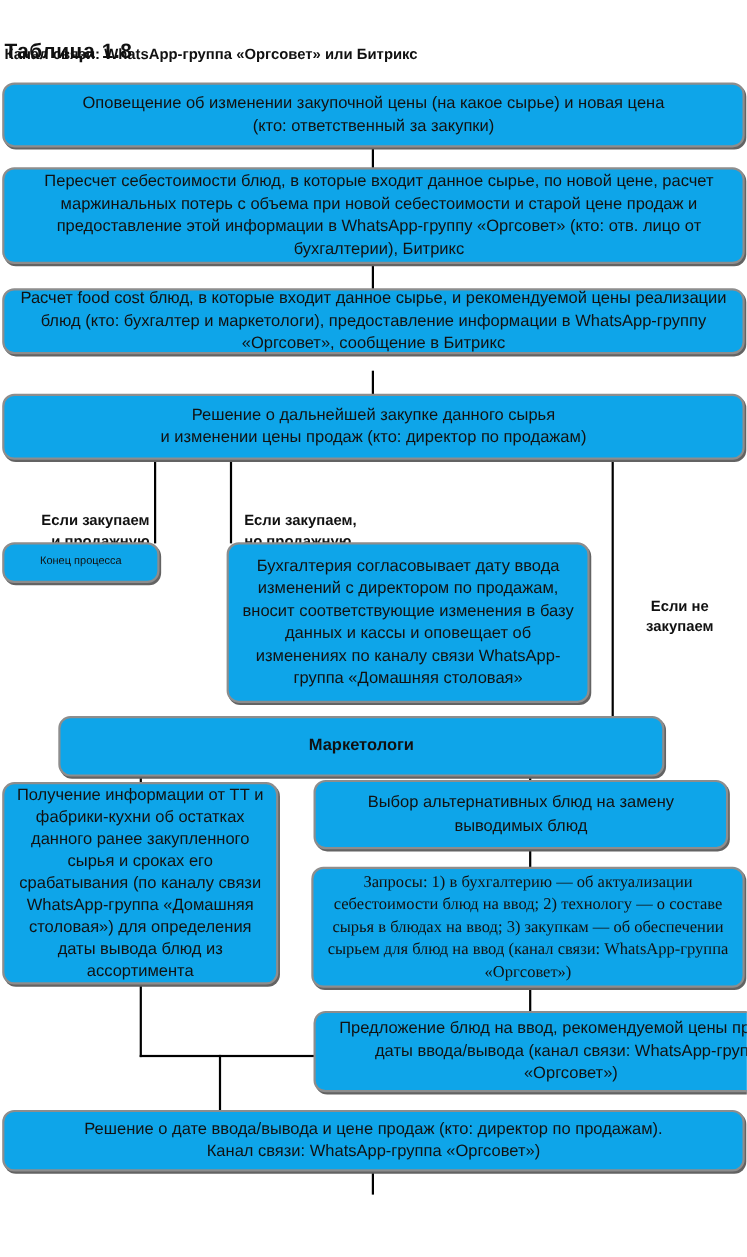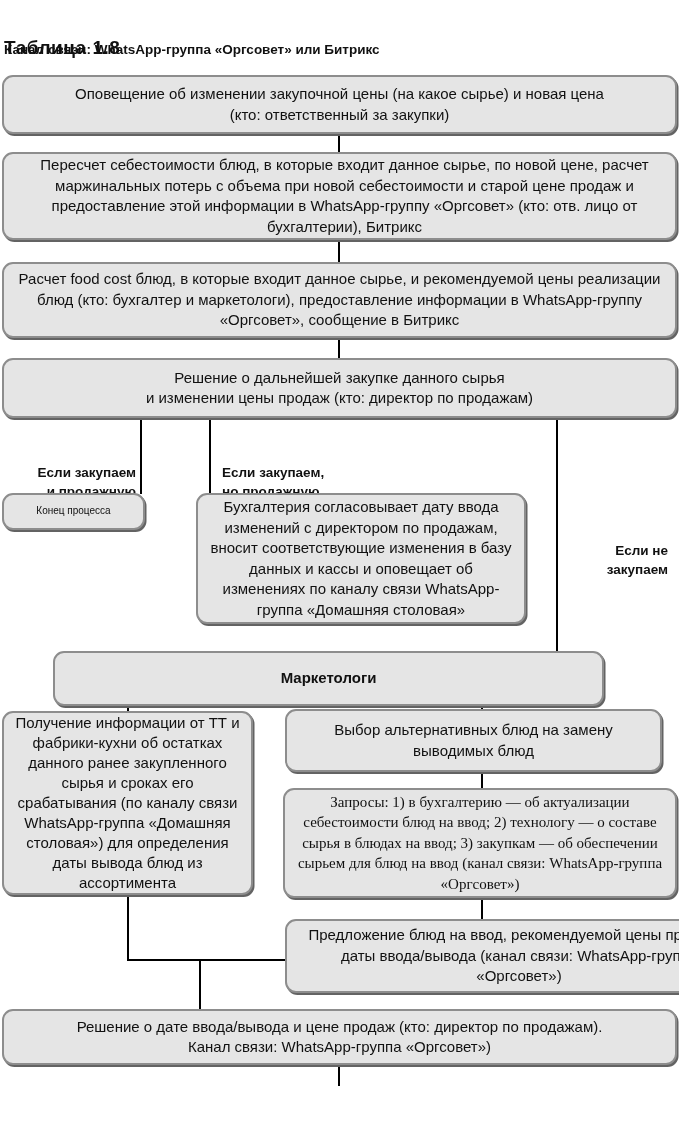--- a/index.html
+++ b/index.html
@@ -23,7 +23,7 @@
   .node {
     position: absolute;
     box-sizing: border-box;
-    background: #e5e5e5;
+    background: #0ea5e9;
     border: 2px solid #8d8d8d;
     box-shadow: 1.5px 2px 0 #636363;
     border-radius: 11px;

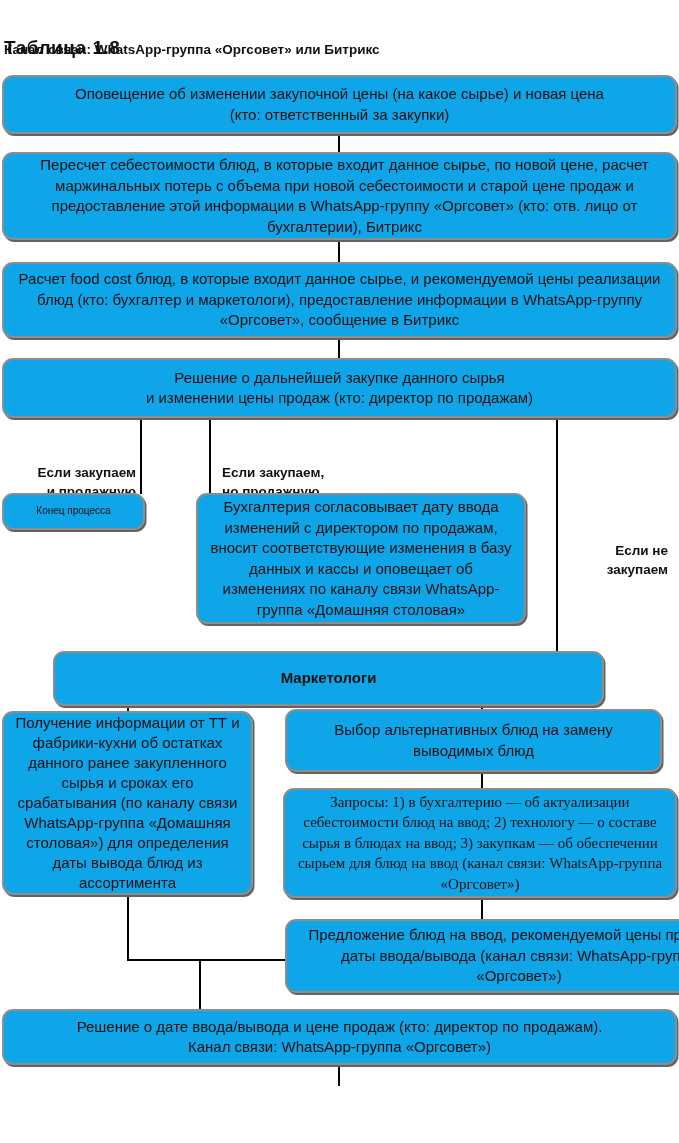--- a/index.html
+++ b/index.html
@@ -51,7 +51,7 @@
   
   #n-notify           { left: 2px;   top: 75px;   width: 675px; height: 59px; }
   #n-recalc           { left: 2px;   top: 152px;  width: 675px; height: 88px; padding-left: 20px; }
-  #n-foodcost         { left: 2px;   top: 262px;  width: 675px; height: 76px; }
+  #n-foodcost         { left: 2px;   top: 262px;  width: 675px; height: 60px; }
   #n-decision         { left: 2px;   top: 358px;  width: 675px; height: 60px; }
   #n-end              { left: 2px;   top: 493px;  width: 143px; height: 37px; font-size: 10px; }
   #n-accounting       { left: 196px; top: 493px;  width: 330px; height: 131px; }

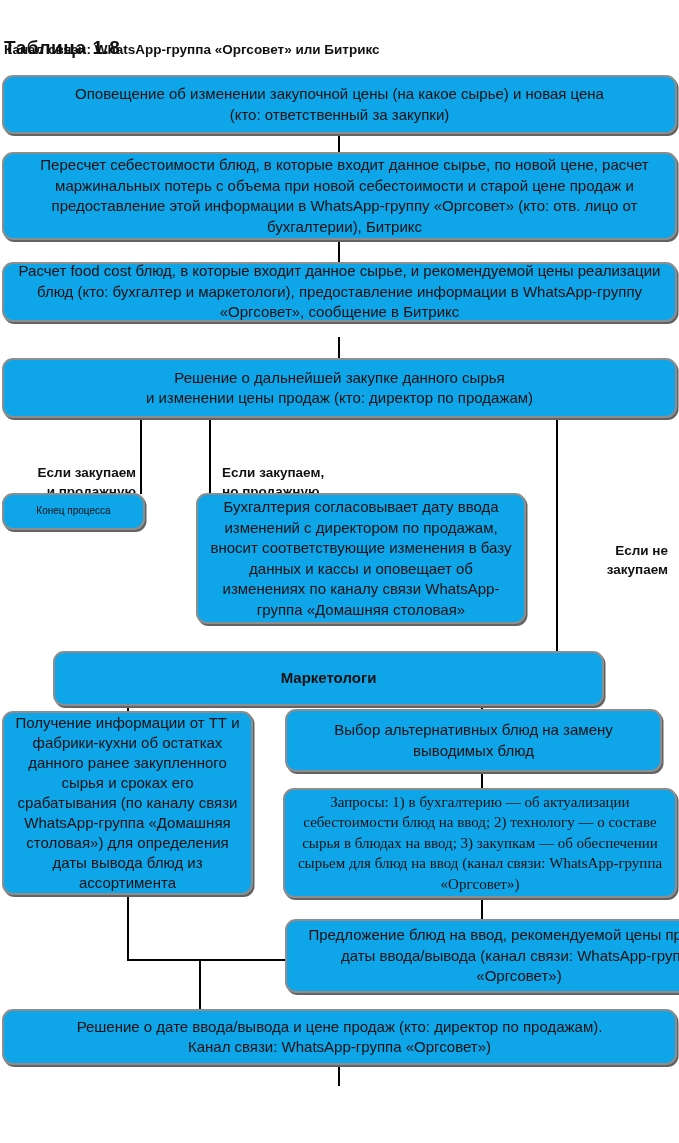--- a/index.html
+++ b/index.html
@@ -54,7 +54,7 @@
   #n-foodcost         { left: 2px;   top: 262px;  width: 675px; height: 60px; }
   #n-decision         { left: 2px;   top: 358px;  width: 675px; height: 60px; }
   #n-end              { left: 2px;   top: 493px;  width: 143px; height: 37px; font-size: 10px; }
-  #n-accounting       { left: 196px; top: 493px;  width: 330px; height: 131px; }
+  #n-accounting       { left: 206px; top: 493px;  width: 330px; height: 146px; }
   #n-marketers        { left: 53px;  top: 651px;  width: 551px; height: 55px; font-weight: bold; }
   #n-stock-info       { left: 2px;   top: 711px;  width: 251px; height: 184px; line-height: 20px; }
   #n-alt-dishes       { left: 285px; top: 709px;  width: 377px; height: 63px; }

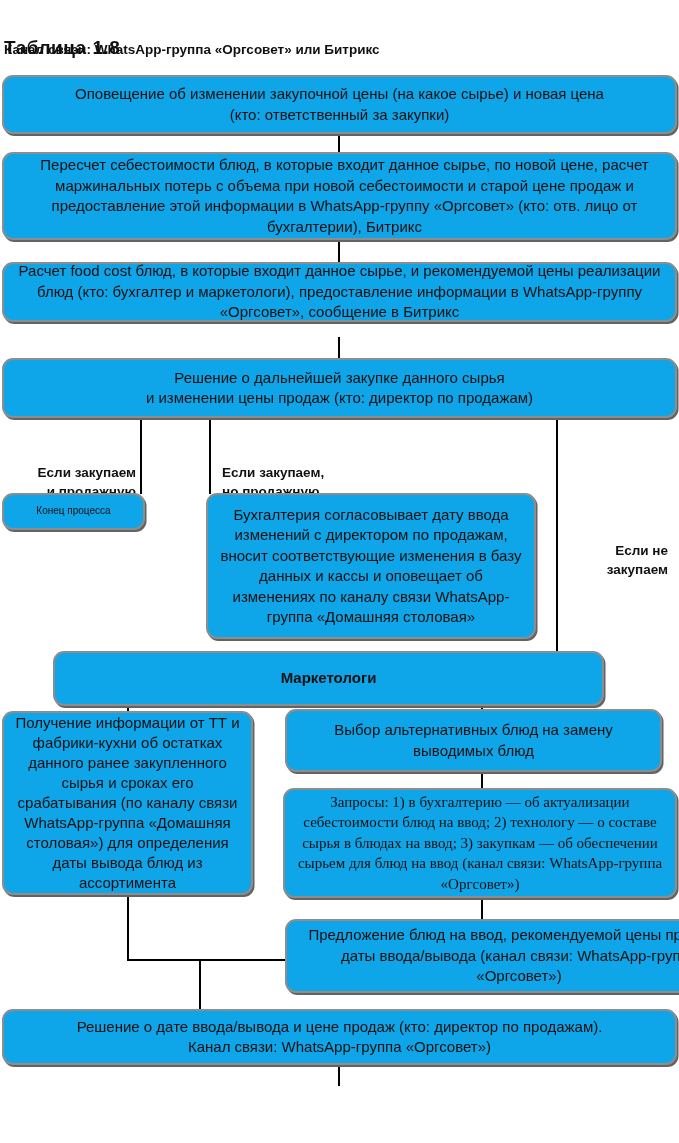--- a/index.html
+++ b/index.html
@@ -66,7 +66,7 @@
   
   #lbl-no-change { left: 4px;   top: 424px; width: 132px; text-align: right; }
   #lbl-change    { left: 222px; top: 424px; width: 160px; text-align: left; }
-  #lbl-no-buy    { left: 568px; top: 502px; width: 100px; text-align: right; }
+  #lbl-no-buy    { left: 568px; top: 502px; width: 100px; text-align: center; }
 
   
   #c1  { left: 338px; top: 133px;  height: 20px; }

